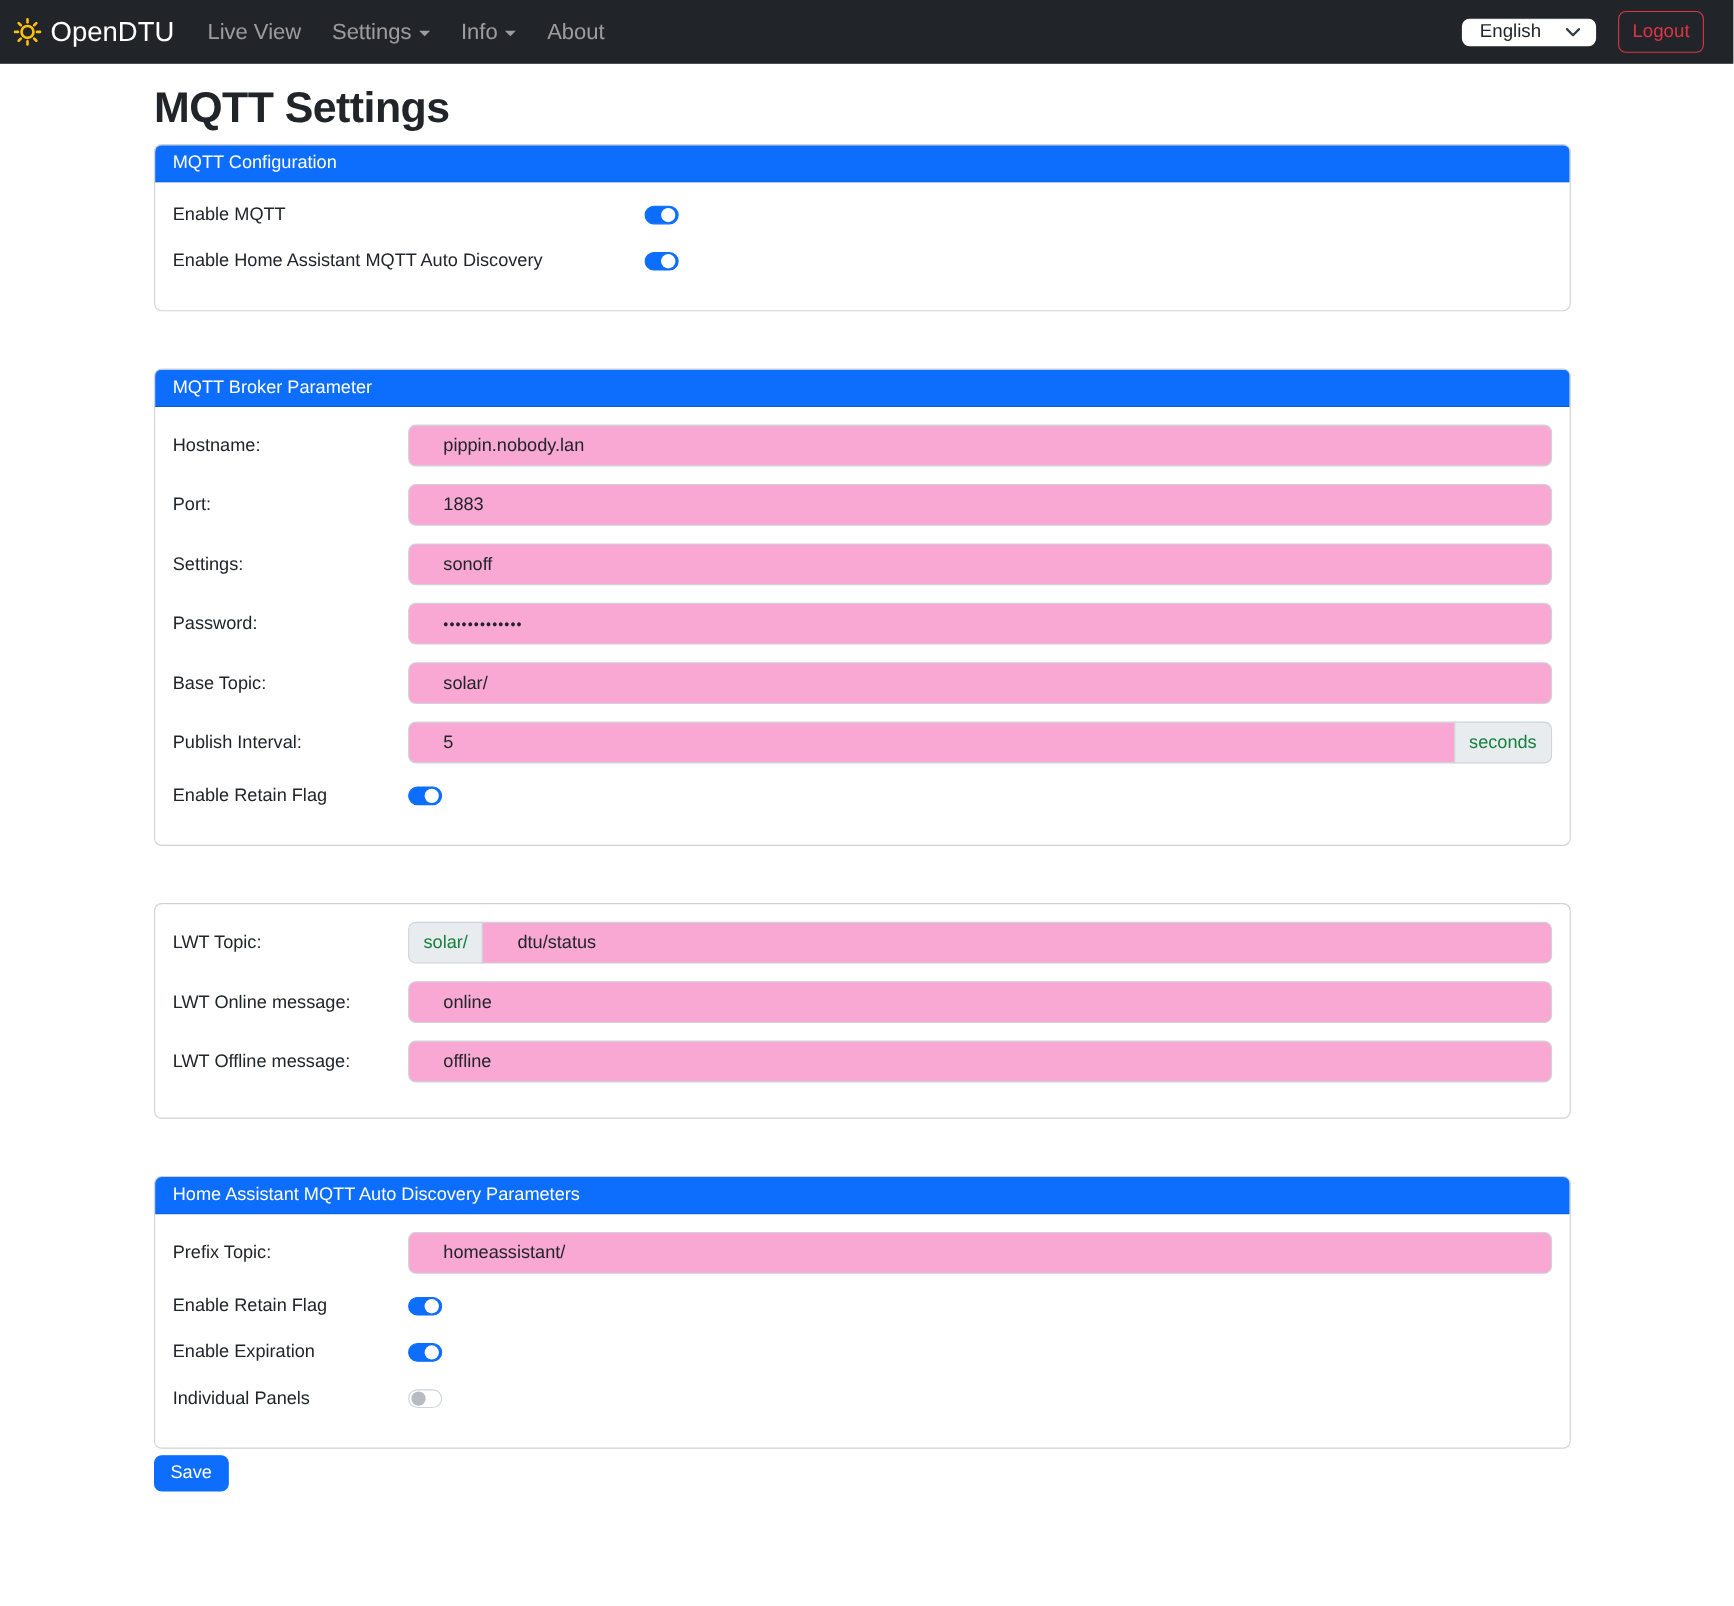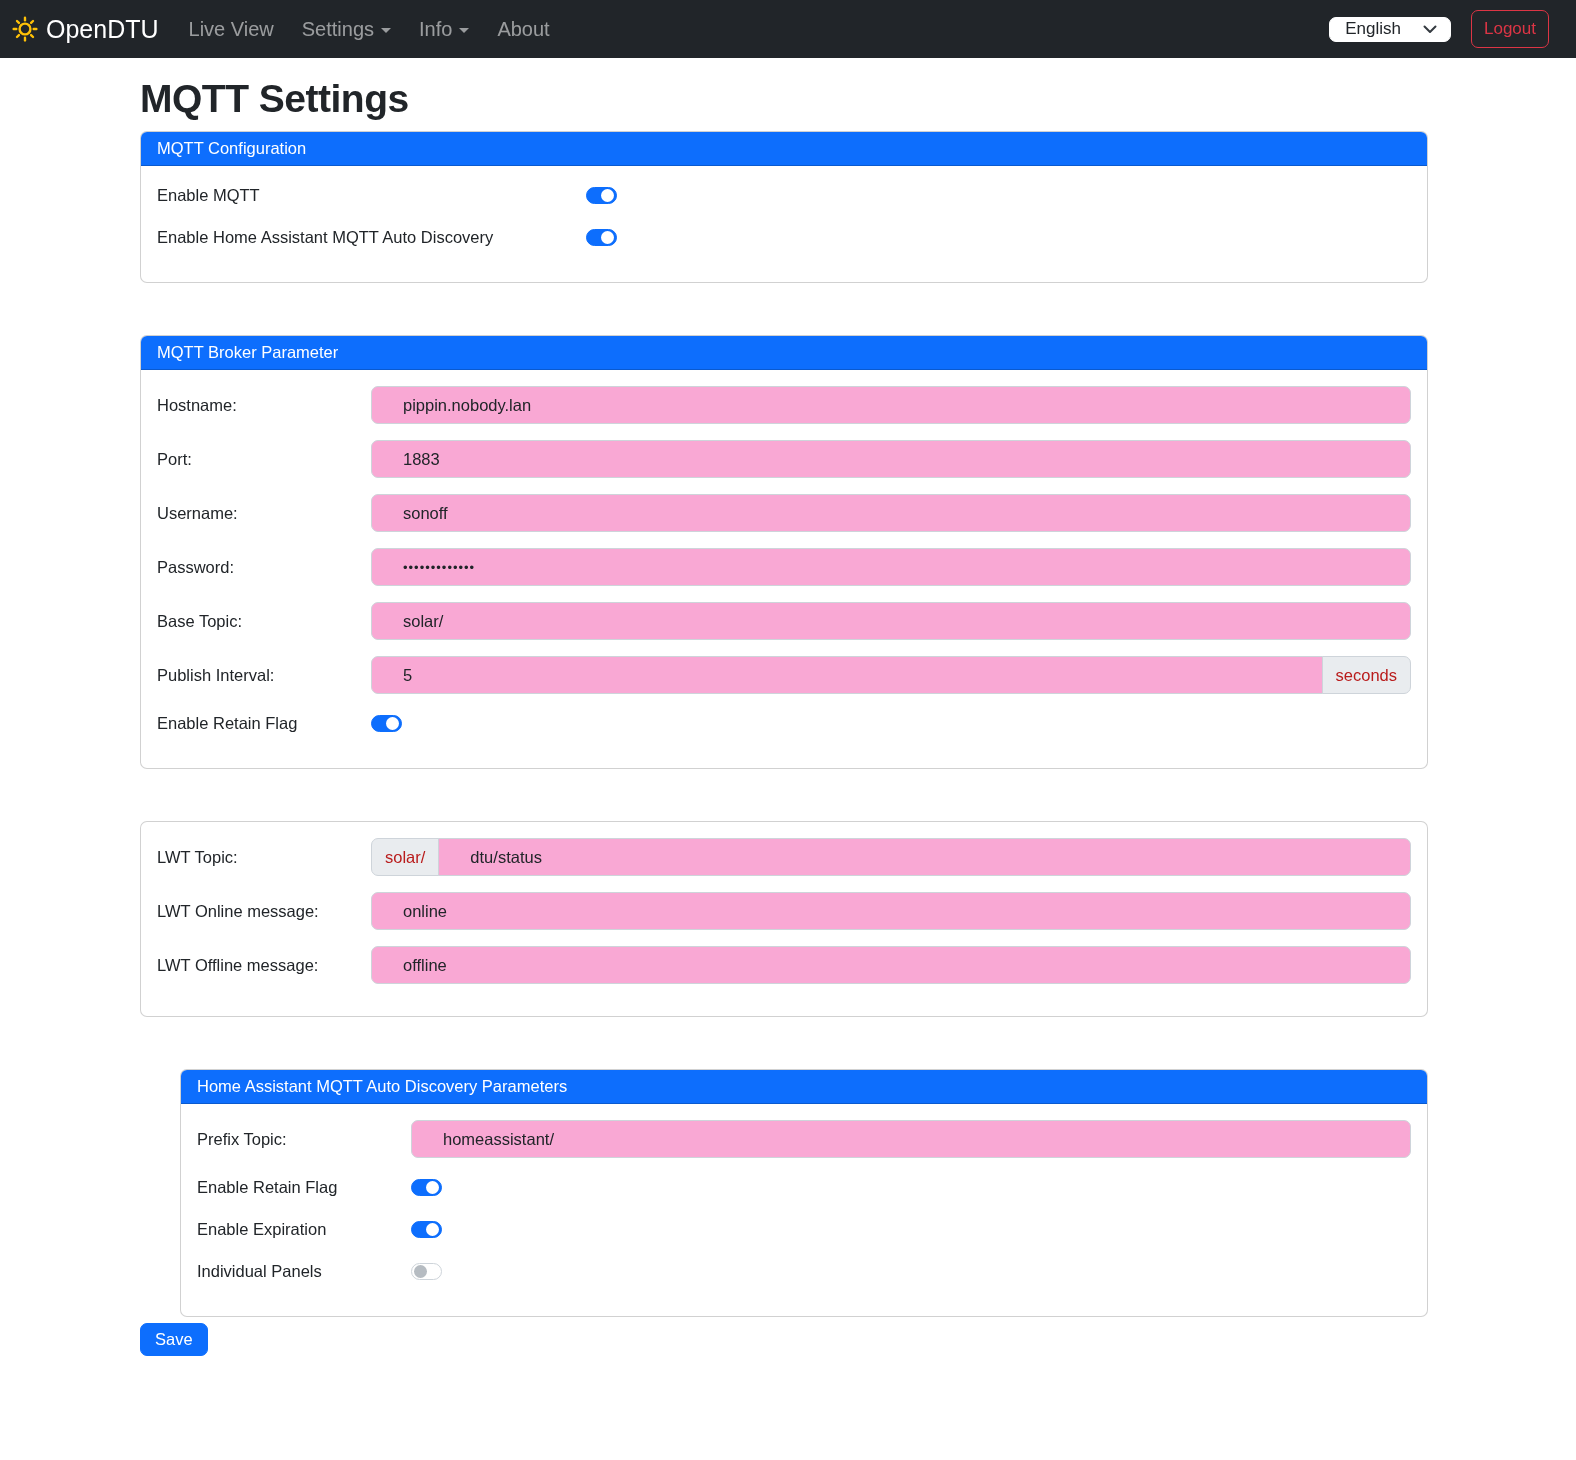--- a/index.html
+++ b/index.html
@@ -269,7 +269,7 @@
         </div>
       </div>
       <div class="form-row">
-        <div class="label-col">Username:</div>
+        <div class="label-col">Settings:</div>
         <div class="control-col">
           <input class="form-control" type="text" value="sonoff" style="">
         </div>

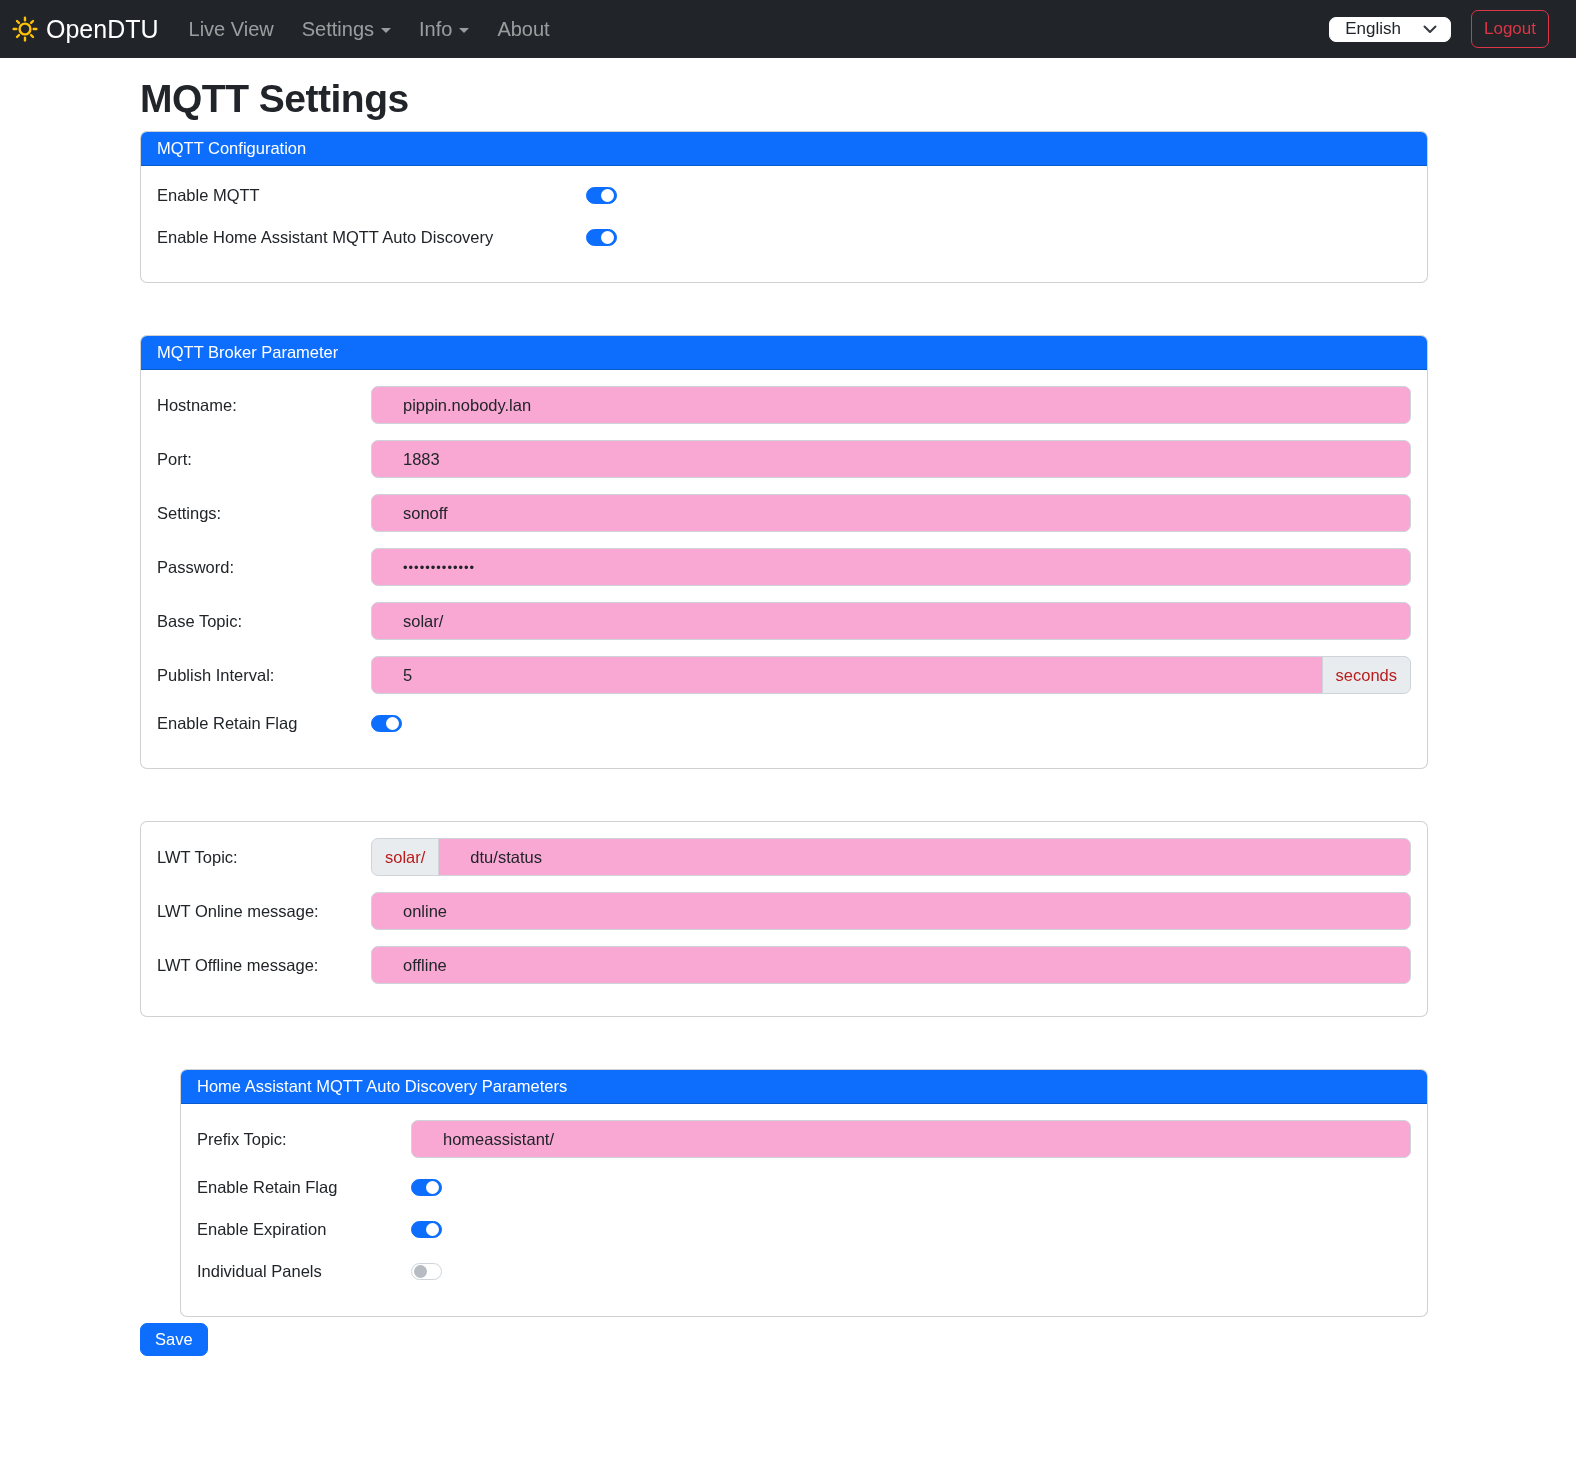--- a/index.html
+++ b/index.html
@@ -137,7 +137,7 @@
     height: 38px;
     display: flex;
     align-items: center;
-    color: #b91c1c;
+    color: #15803d;
     white-space: nowrap;
   }
   .ig-prefix { border-radius: 7px 0 0 7px; }

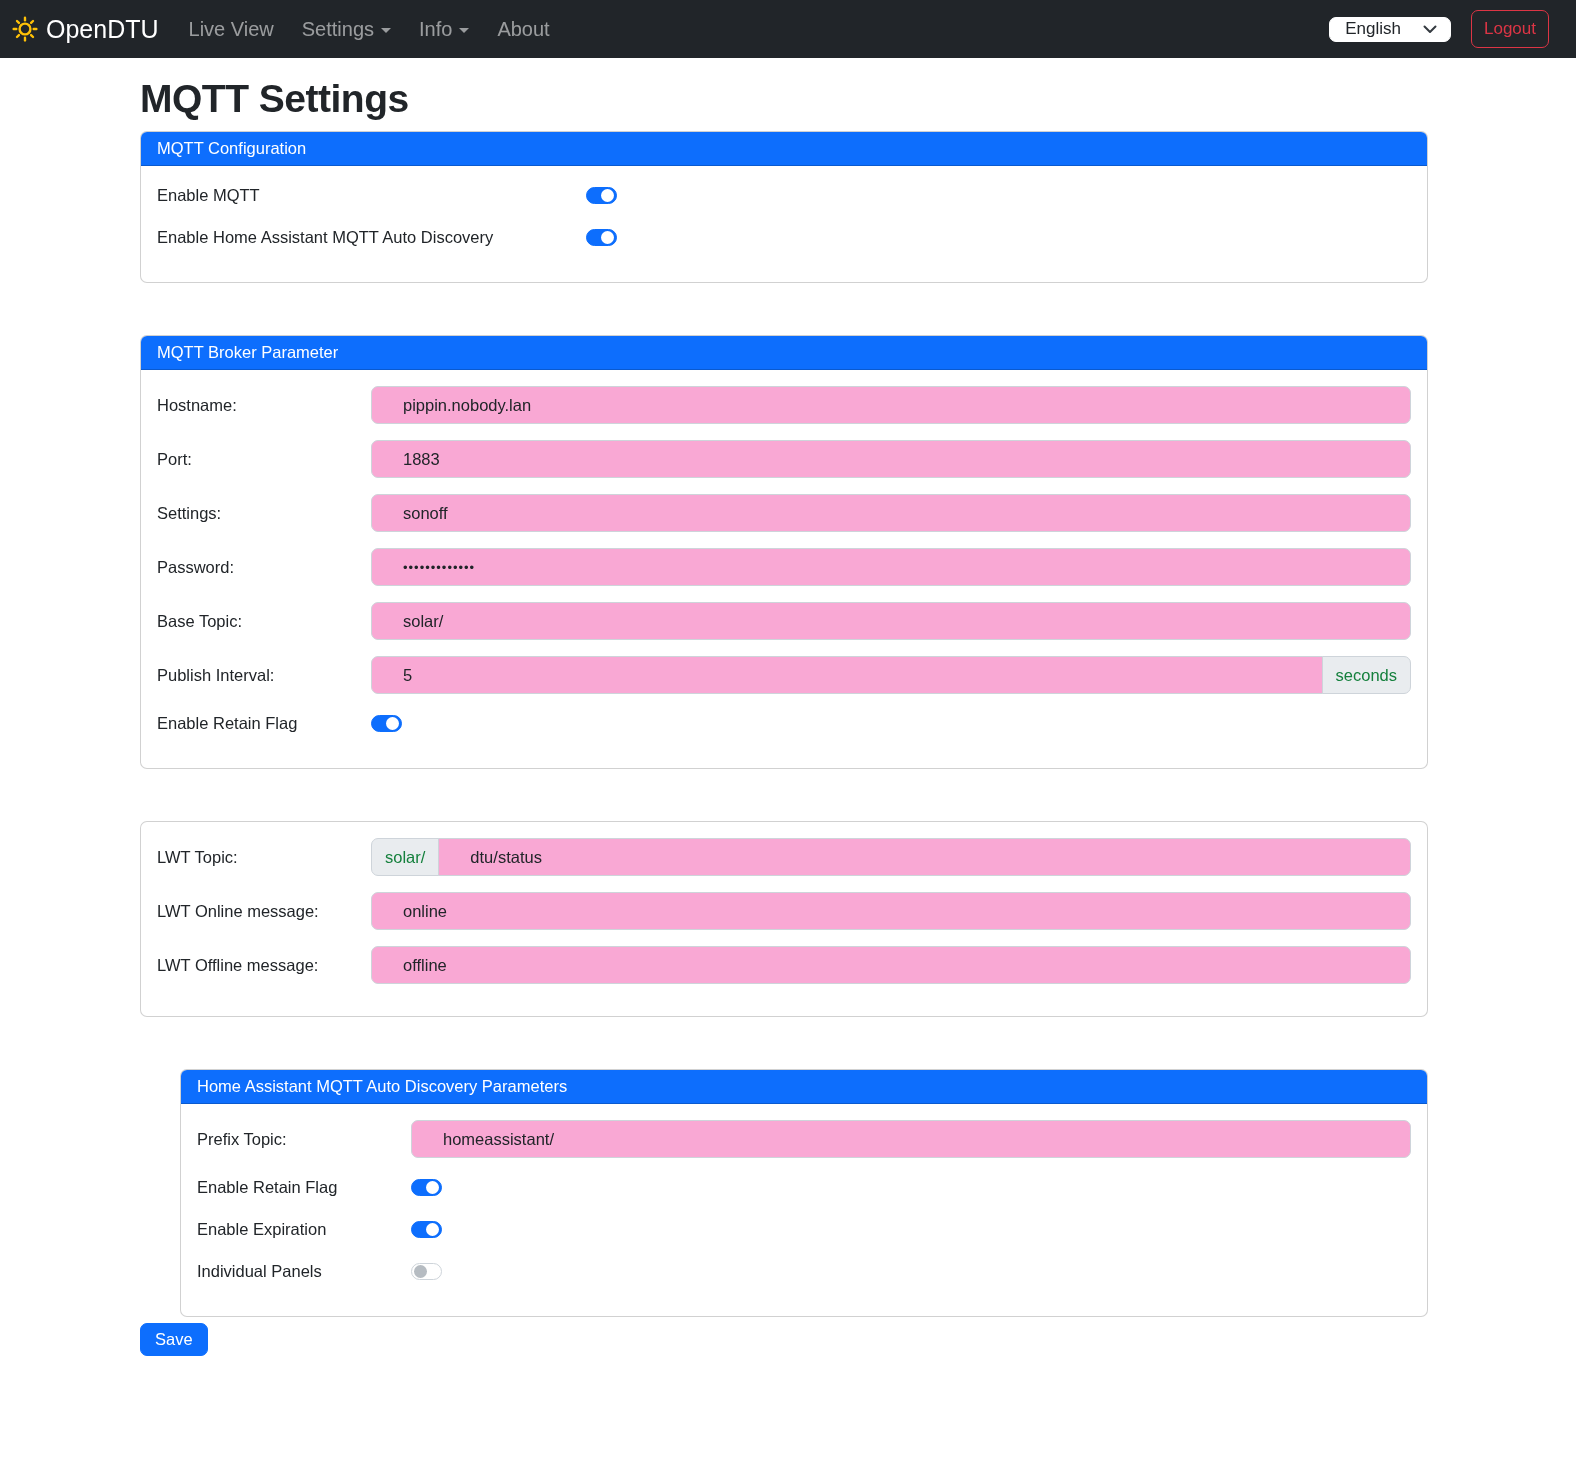--- a/index.html
+++ b/index.html
@@ -334,7 +334,7 @@
   </div>
 
   
-  <div class="card" style="margin-bottom:0;margin-left:40px;">
+  <div class="card" style="margin-bottom:0;">
     <div class="card-header">Home Assistant MQTT Auto Discovery Parameters</div>
     <div class="card-body">
       <div class="form-row">

